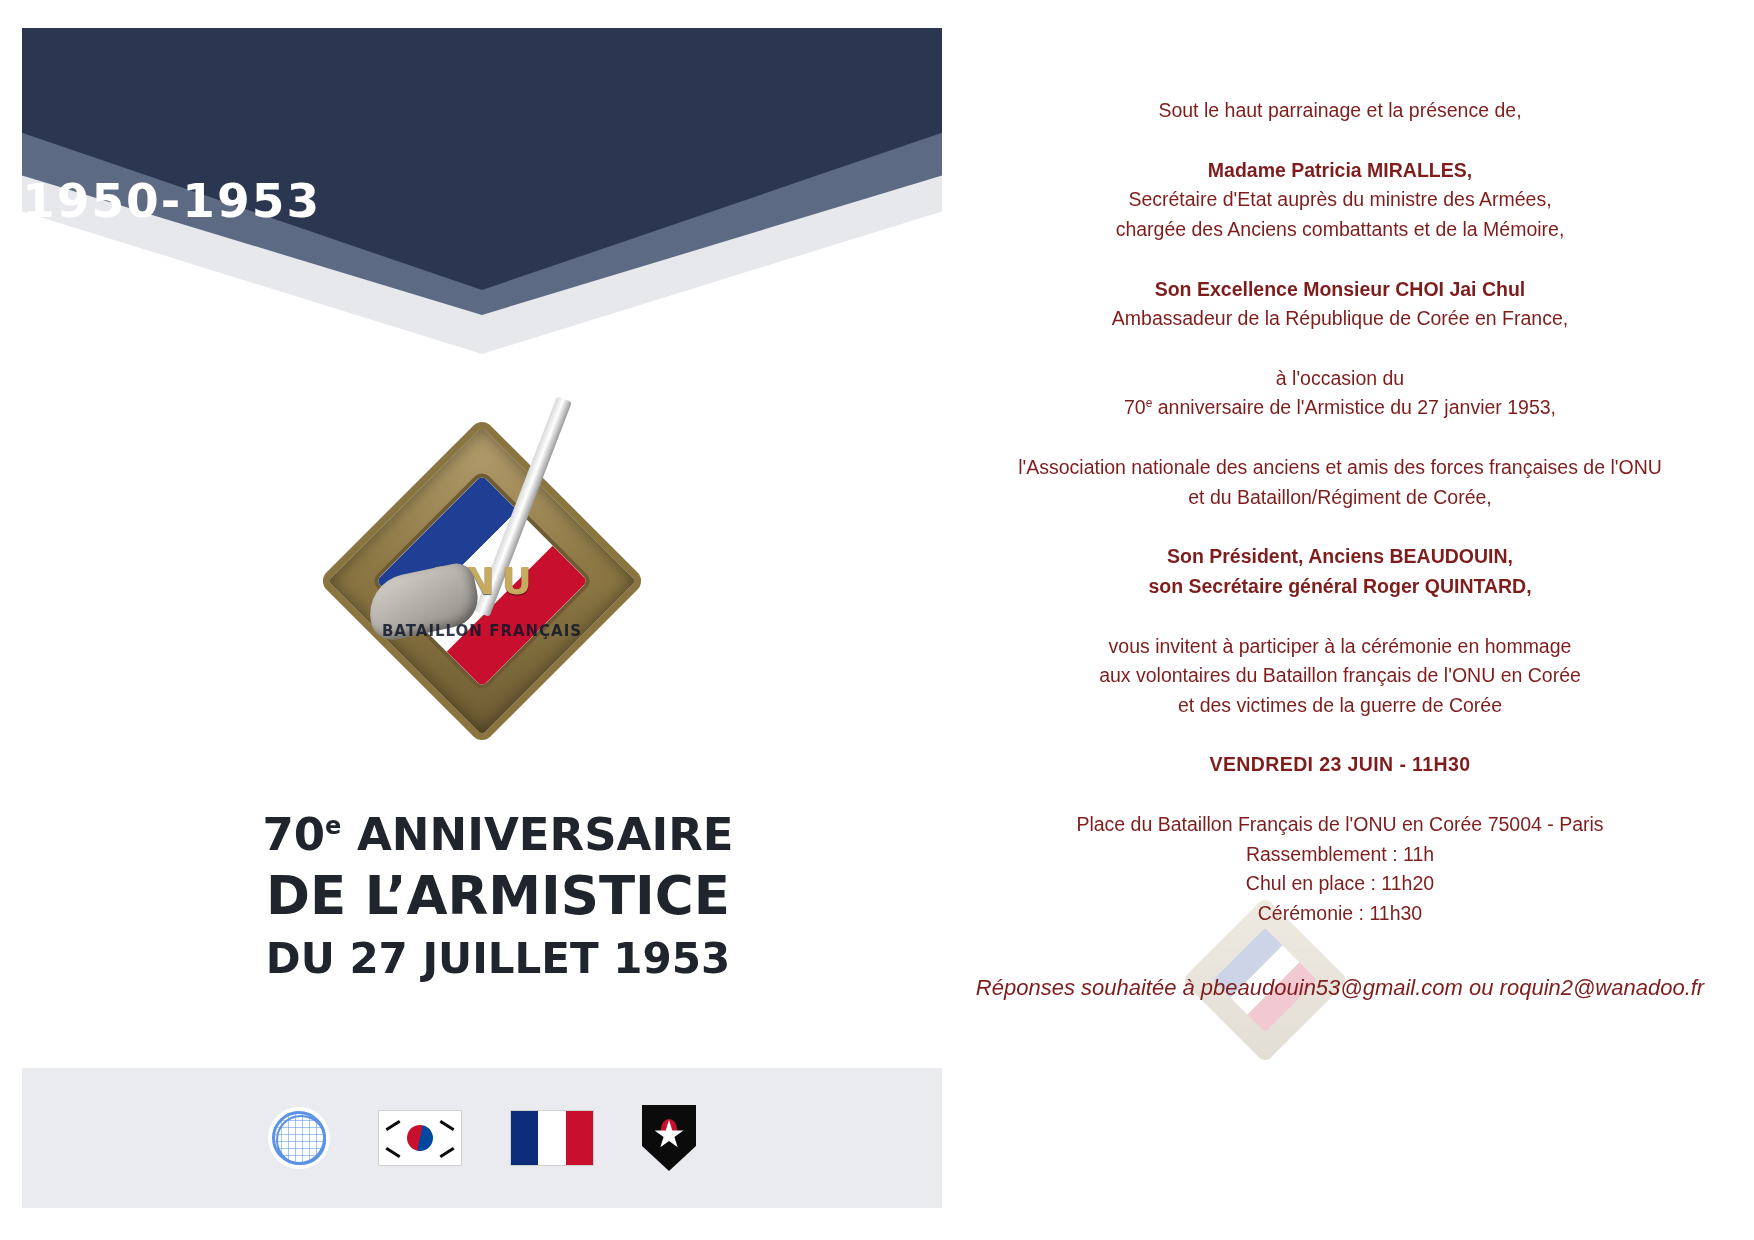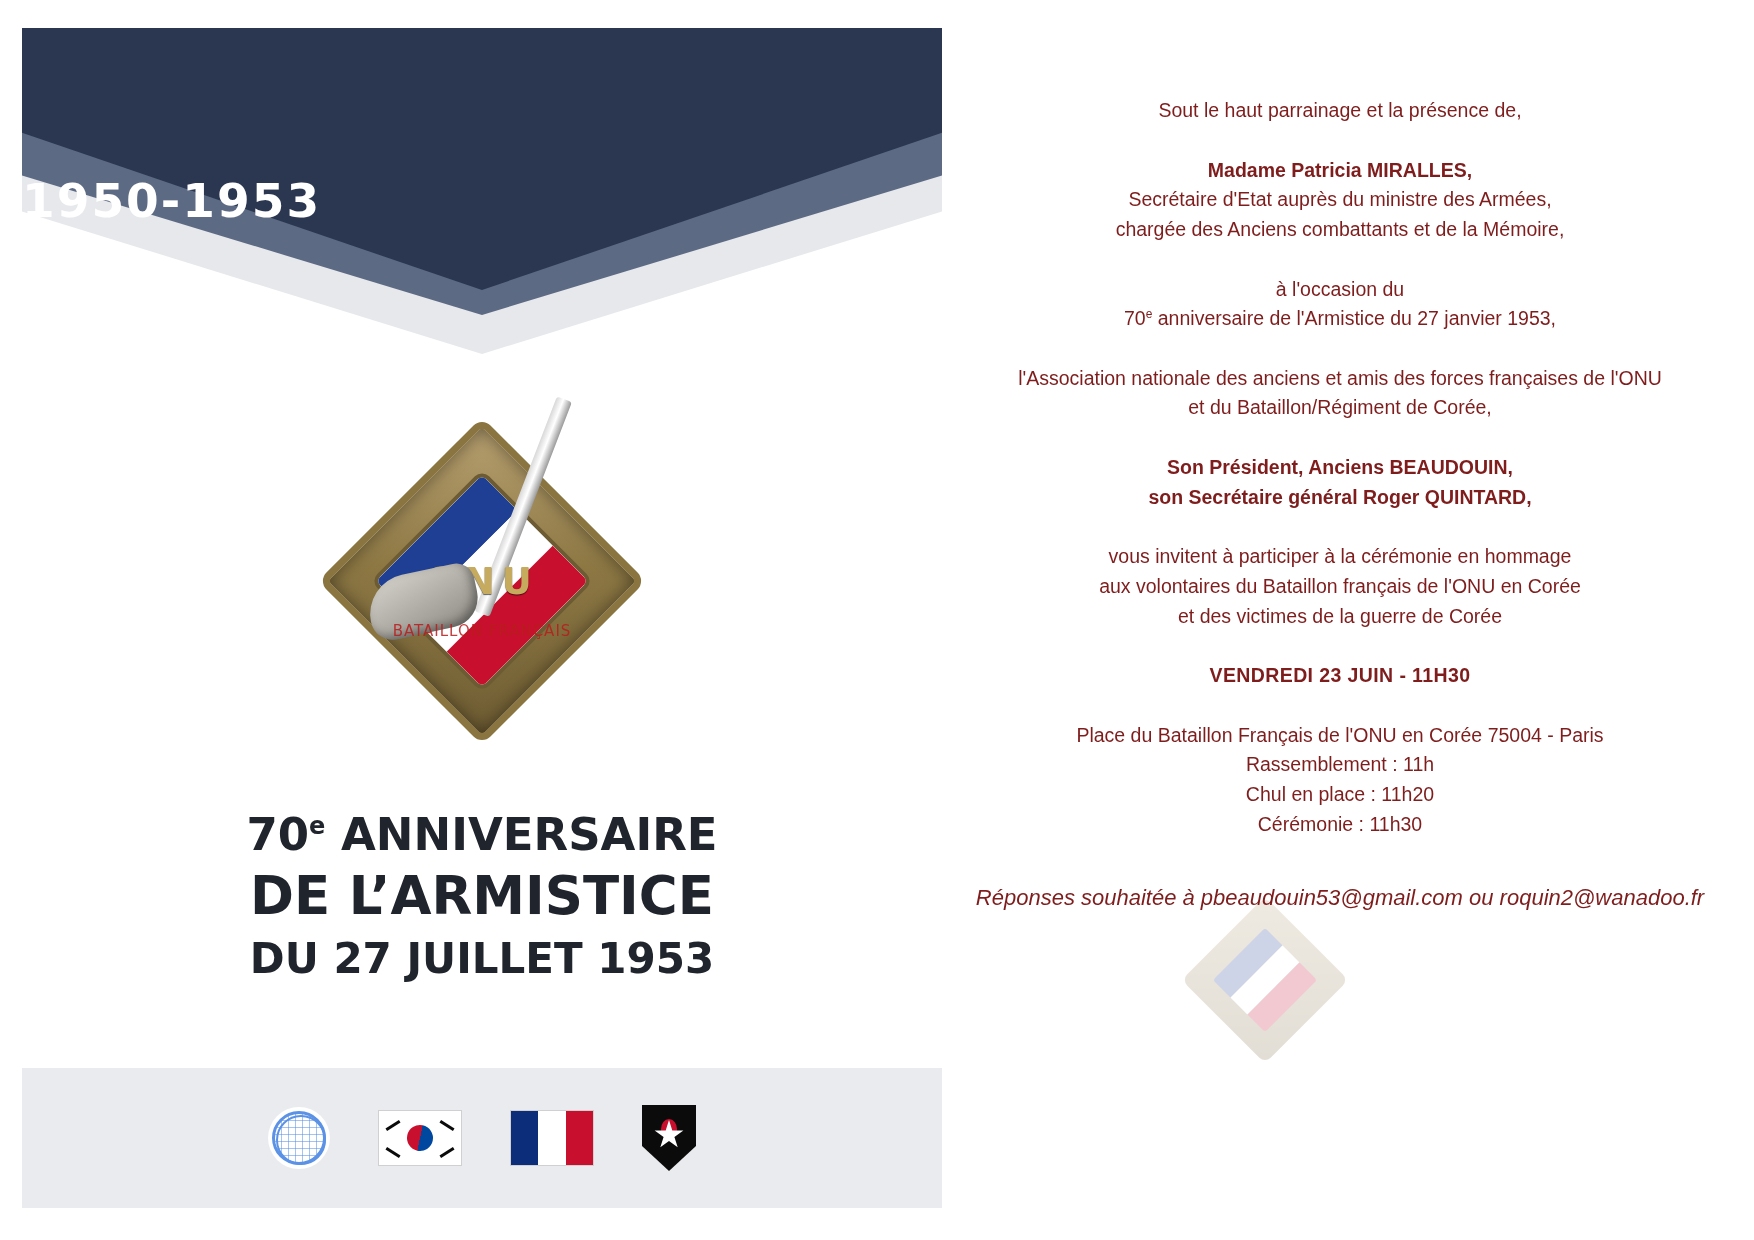--- a/index.html
+++ b/index.html
@@ -396,6 +396,10 @@
     </div>
 
 
+    <div class="para">
+      <div class="b">Son Excellence Monsieur CHOI Jai Chul</div>
+      <div>Ambassadeur de la République de Corée en France,</div>
+    </div>
 
     <div class="para">
       <div>à l'occasion du</div>

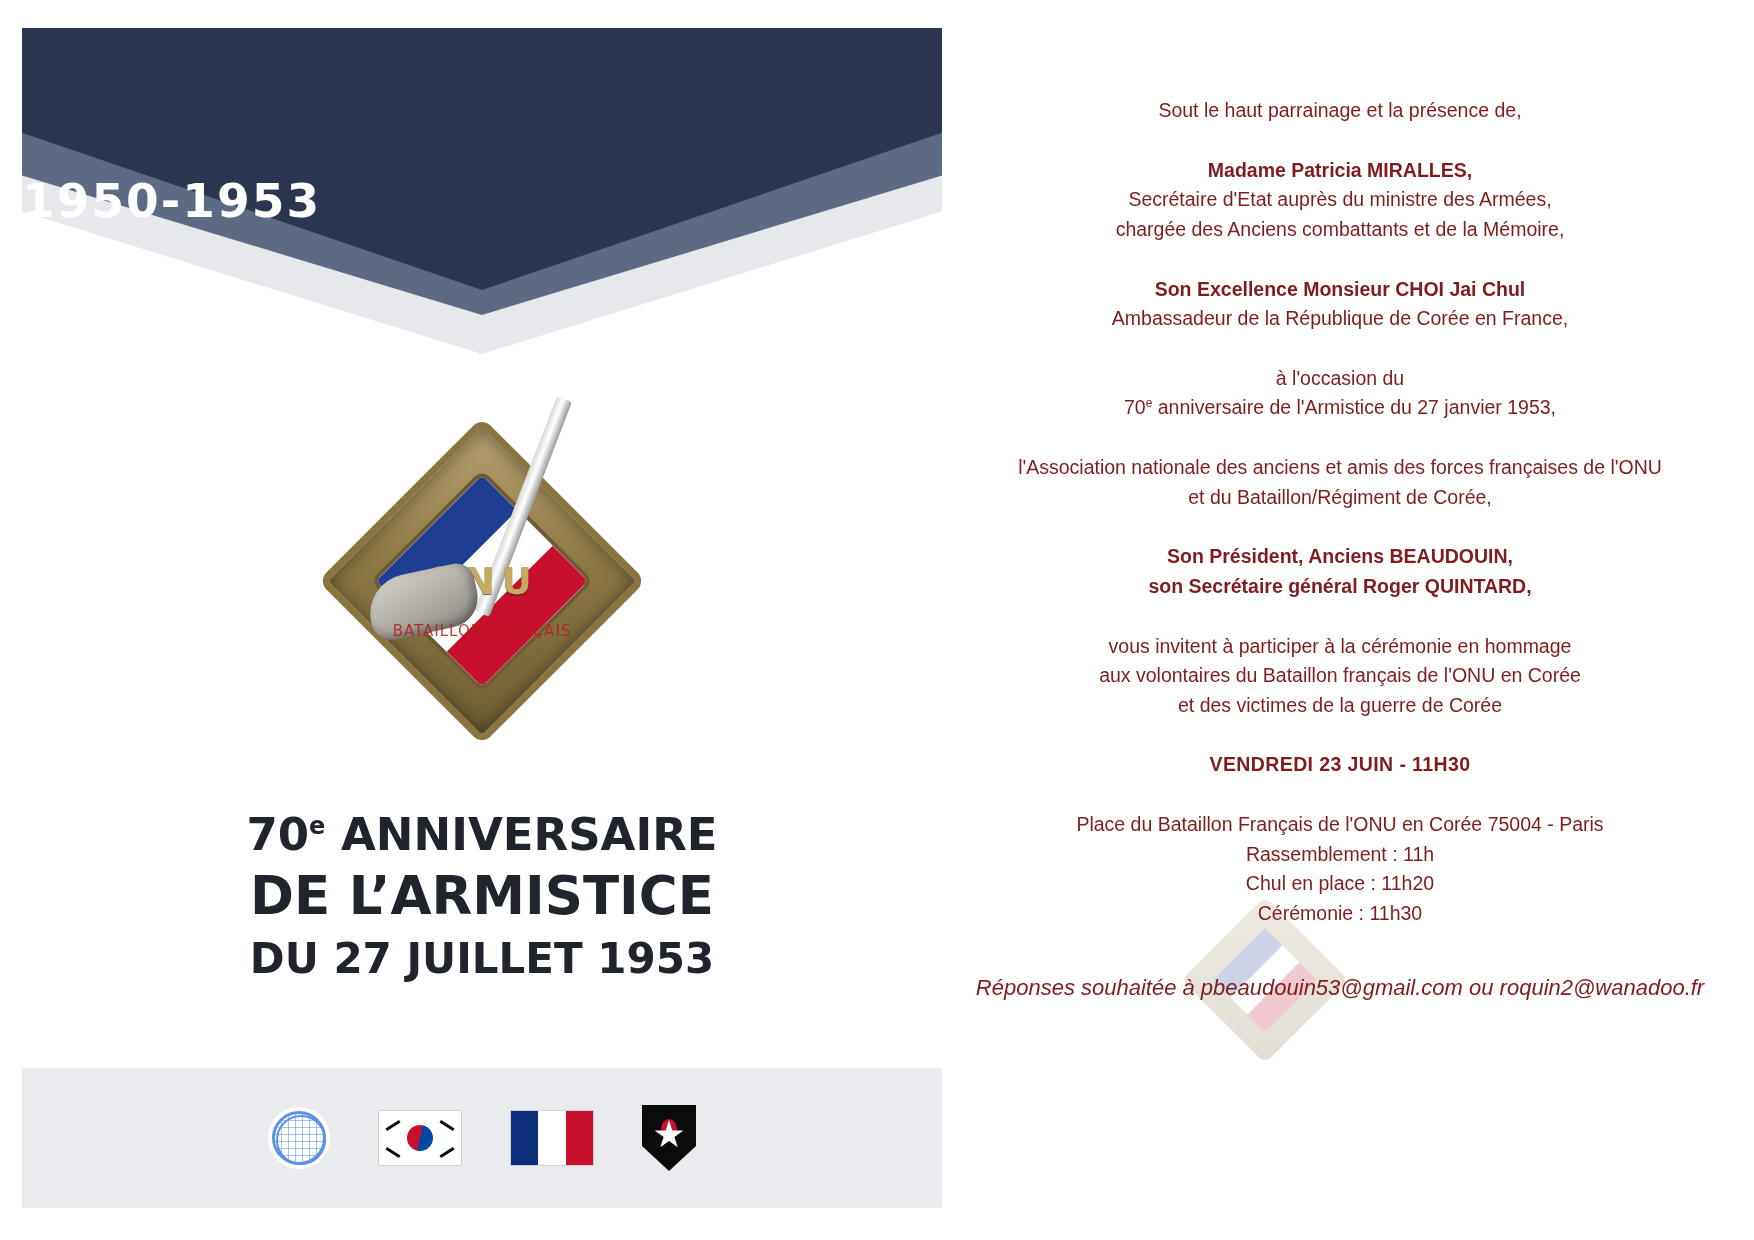--- a/index.html
+++ b/index.html
@@ -165,9 +165,9 @@
     text-align: center;
     font-family: "DejaVu Sans", sans-serif;
     font-size: 15px;
-    font-weight: 400;
+    font-weight: 700;
     letter-spacing: 1px;
-    color: #b91c1c;
+    color: #0f172a;
     z-index: 6;
     opacity: .85;
   }

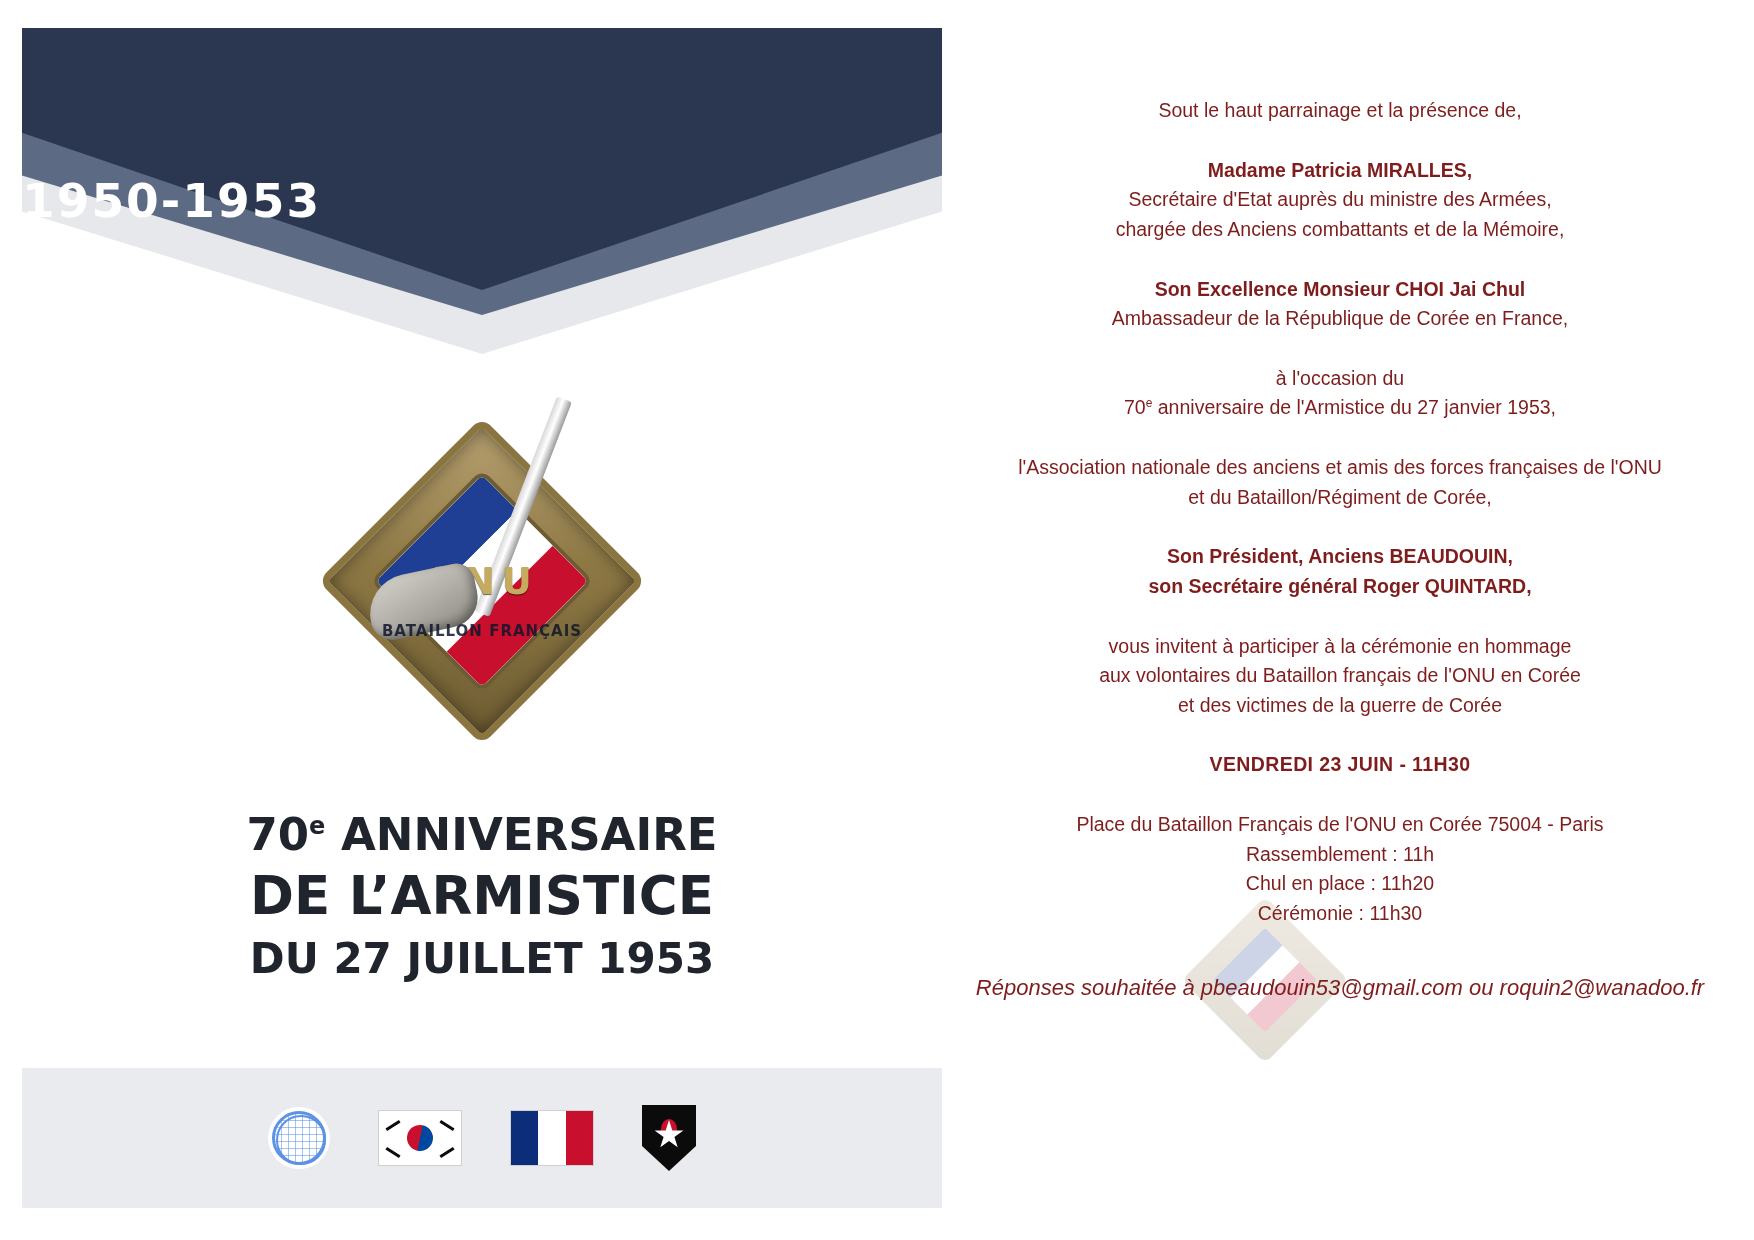--- a/index.html
+++ b/index.html
@@ -175,7 +175,7 @@
   
   .title-block {
     position: absolute;
-    left: 0;
+    left: 16px;
     top: 780px;
     width: 920px;
     text-align: center;

